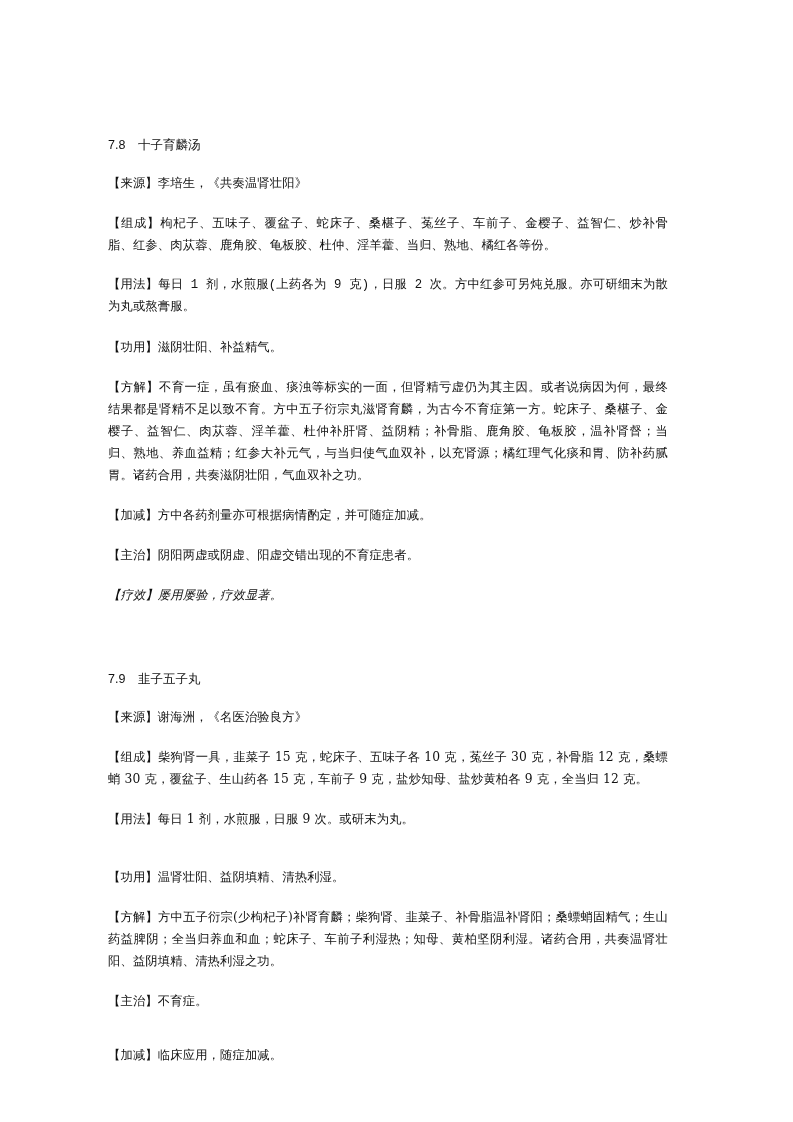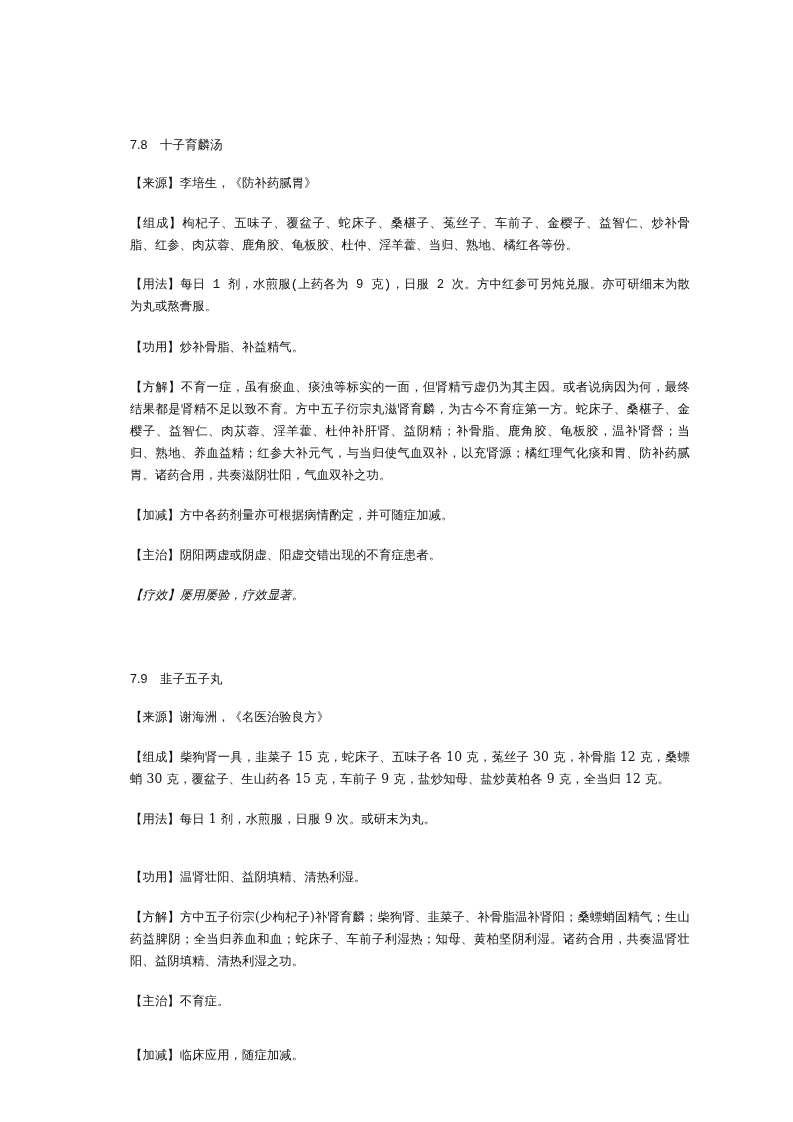--- a/index.html
+++ b/index.html
@@ -5,7 +5,7 @@
   html, body { margin: 0; padding: 0; background: #ffffff; }
   body { width: 793px; height: 1122px; position: relative; overflow: hidden;
          font-family: "DejaVu Serif", "Liberation Serif", serif; color: #111; }
-  .page { position: absolute; left: 130px; top: 136px; width: 560px; }
+  .page { position: absolute; left: 108px; top: 136px; width: 560px; }
   .heading { font-family: "Liberation Sans", "DejaVu Sans", sans-serif; font-size: 12.5px; line-height: 18px; margin: 0; }
   .heading .num { display: inline-block; width: 30px; }
   .para { font-size: 12.3px; line-height: 22px; margin: 0; text-align: justify; letter-spacing: 0.15px; }

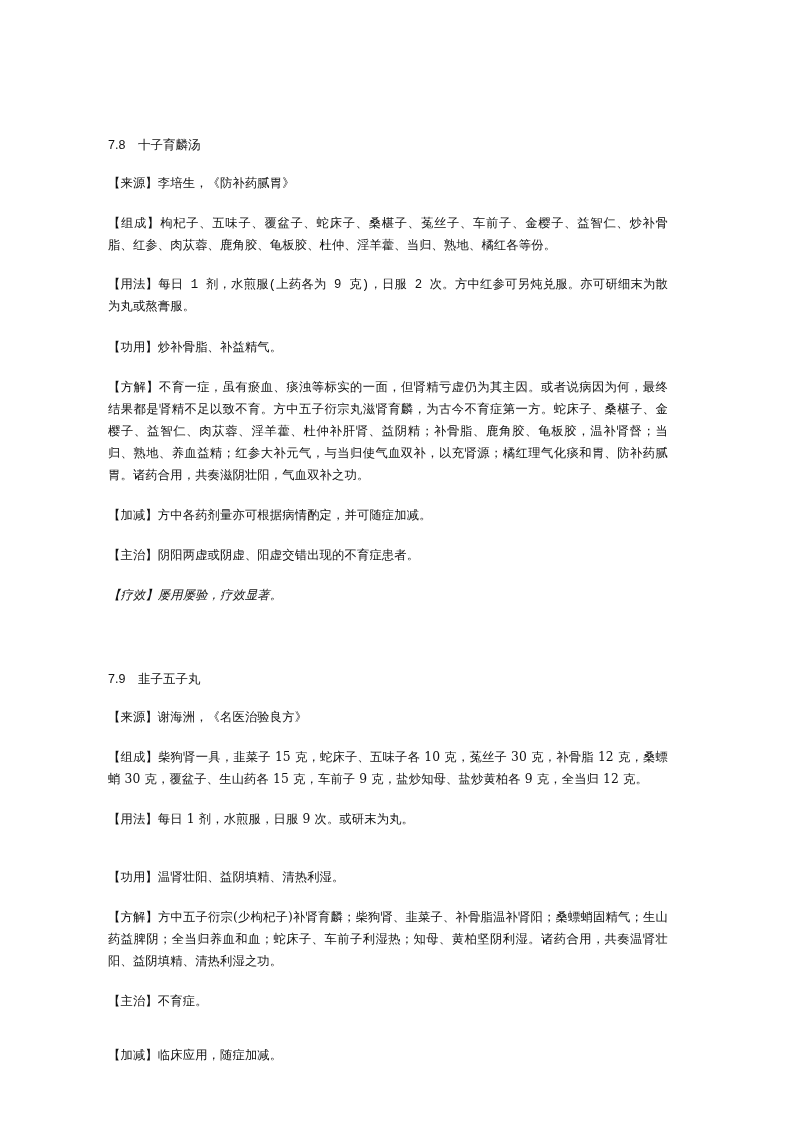--- a/index.html
+++ b/index.html
@@ -21,7 +21,7 @@
       <span class="num">7.8</span><span>十子育麟汤</span>
     </p>
     <p class="para" style="margin-bottom:18px;">
-      <span class="tag">【来源】</span><span>李培生，《防补药腻胃》</span>
+      <span class="tag">【来源】</span><span>李培生，《共奏温肾壮阳》</span>
     </p>
     <p class="para" style="margin-bottom:18px;">
       <span class="tag">【组成】</span><span>枸杞子、五味子、覆盆子、蛇床子、桑椹子、菟丝子、车前子、金樱子、益智仁、炒补骨脂、红参、肉苁蓉、鹿角胶、龟板胶、杜仲、淫羊藿、当归、熟地、橘红各等份。</span>

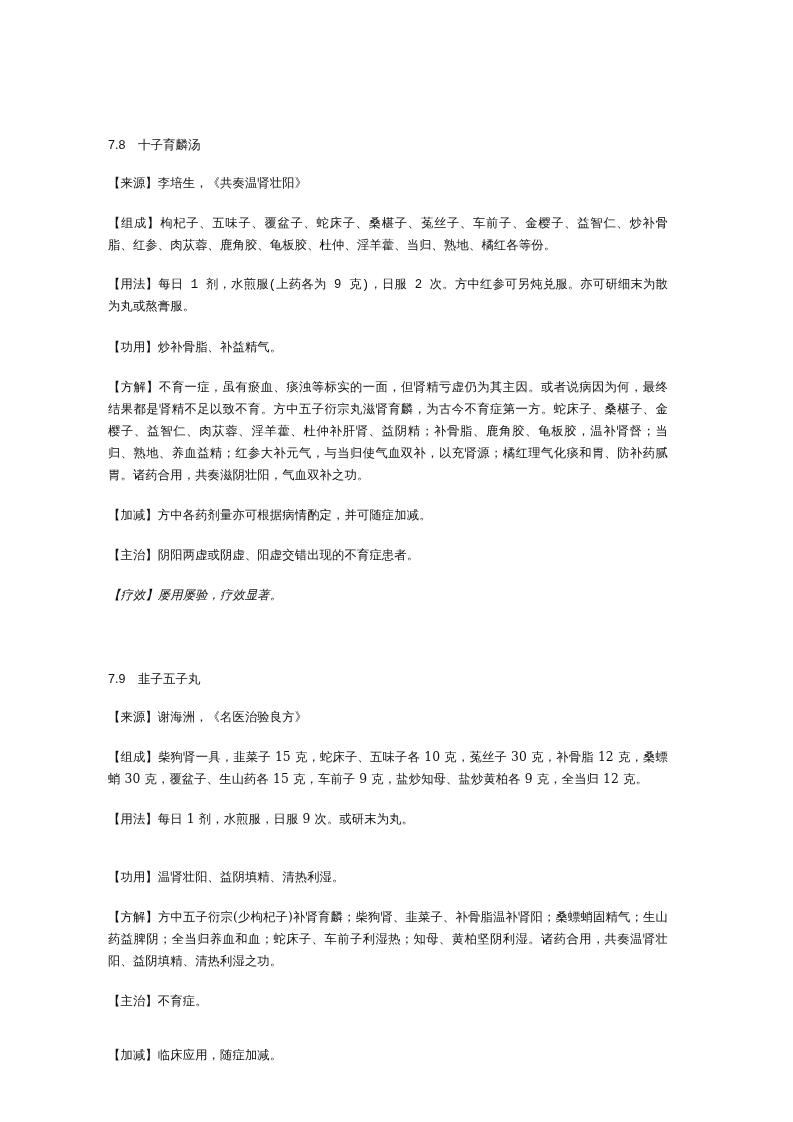--- a/index.html
+++ b/index.html
@@ -30,7 +30,7 @@
       <span class="tag">【用法】</span><span>每日 1 剂，水煎服(上药各为 9 克)，日服 2 次。方中红参可另炖兑服。亦可研细末为散为丸或熬膏服。</span>
     </p>
     <p class="para" style="margin-bottom:18px;">
-      <span class="tag">【功用】</span><span>炒补骨脂、补益精气。</span>
+      <span class="tag">【功用】</span><span>滋阴壮阳、补益精气。</span>
     </p>
     <p class="para" style="margin-bottom:18px;">
       <span class="tag">【方解】</span><span>不育一症，虽有瘀血、痰浊等标实的一面，但肾精亏虚仍为其主因。或者说病因为何，最终结果都是肾精不足以致不育。方中五子衍宗丸滋肾育麟，为古今不育症第一方。蛇床子、桑椹子、金樱子、益智仁、肉苁蓉、淫羊藿、杜仲补肝肾、益阴精；补骨脂、鹿角胶、龟板胶，温补肾督；当归、熟地、养血益精；红参大补元气，与当归使气血双补，以充肾源；橘红理气化痰和胃、防补药腻胃。诸药合用，共奏滋阴壮阳，气血双补之功。</span>

